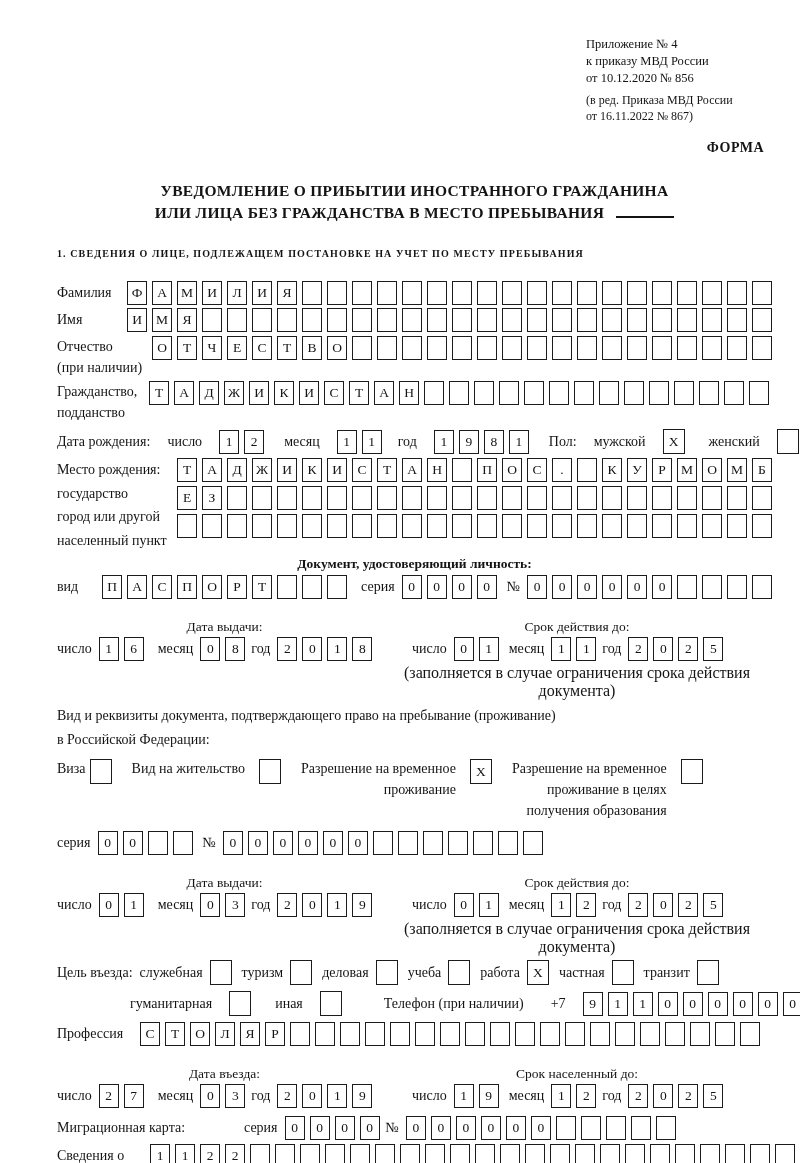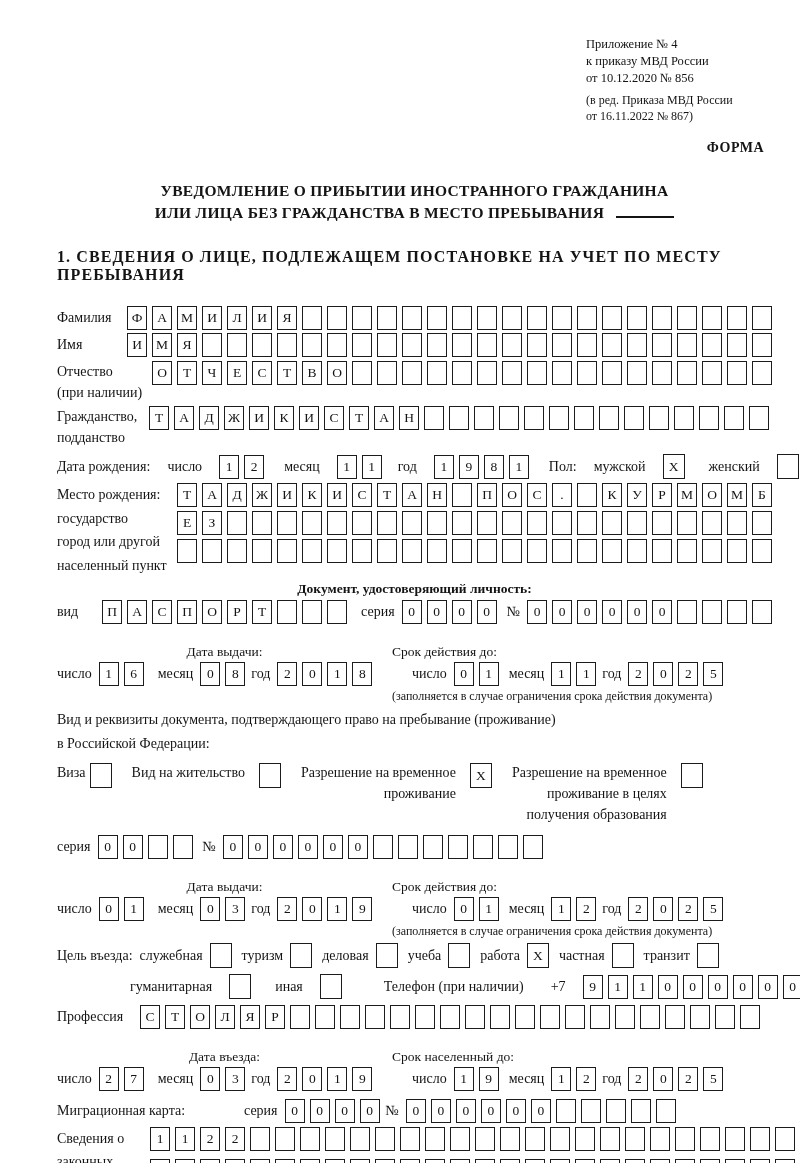--- a/index.html
+++ b/index.html
@@ -21,7 +21,7 @@
   .title { text-align:center; font-weight:bold; font-size:15.5px; line-height:22px; margin-top:24px; letter-spacing:0.3px; }
   .uline { display:inline-block; width:58px; border-bottom:2px solid #141414; margin-left:12px; height:14px; }
 
-  .sec { font-weight:bold; font-size:16px; letter-spacing:1.1px; margin-top:24px; }
+  .sec { font-weight:bold; font-size:10px; letter-spacing:1.1px; margin-top:24px; }
 
   .formbody { margin-top:22px; }
 

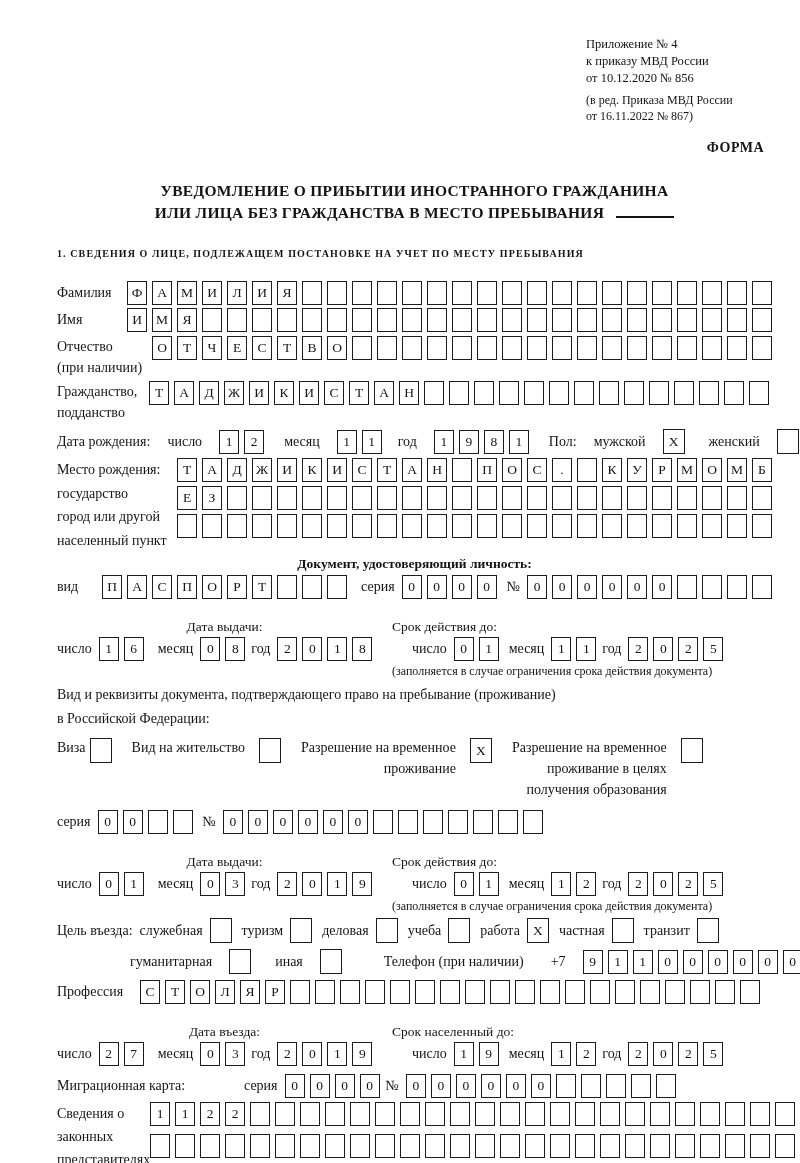--- a/index.html
+++ b/index.html
@@ -57,7 +57,7 @@
   
   .split { display:flex; width:715px; }
   .split .l { width:335px; text-align:center; }
-  .split .r { width:370px; }
+  .split .r { width:370px; text-align:center; }
   .split.hdr { font-size:13.5px; margin-top:20px; margin-bottom:2px; }
   .split.note { font-size:12px; margin-top:1px; margin-bottom:4px; }
   .dgroup { display:flex; align-items:center; white-space:nowrap; }

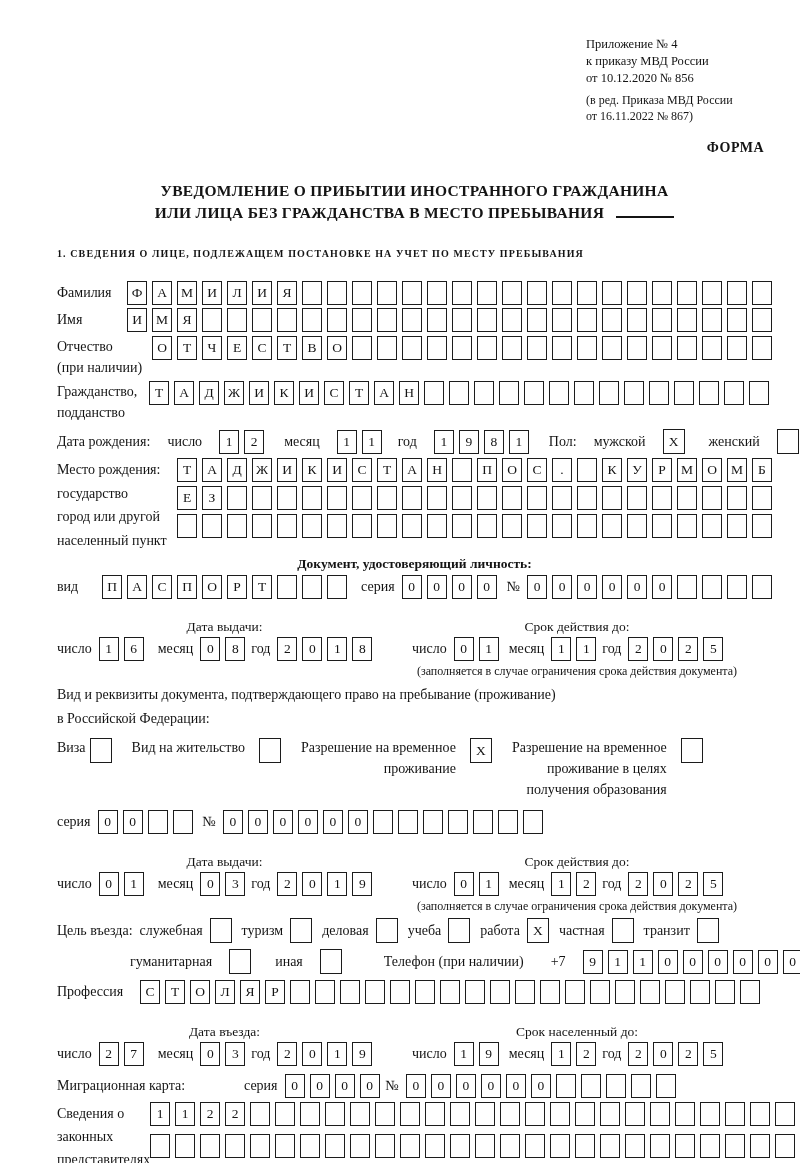--- a/index.html
+++ b/index.html
@@ -59,7 +59,7 @@
   .split .l { width:335px; text-align:center; }
   .split .r { width:370px; text-align:center; }
   .split.hdr { font-size:13.5px; margin-top:20px; margin-bottom:2px; }
-  .split.note { font-size:12px; margin-top:1px; margin-bottom:4px; }
+  .split.note { font-size:16px; margin-top:1px; margin-bottom:4px; }
   .dgroup { display:flex; align-items:center; white-space:nowrap; }
   .dgroup.fixed { width:335px; }
 

